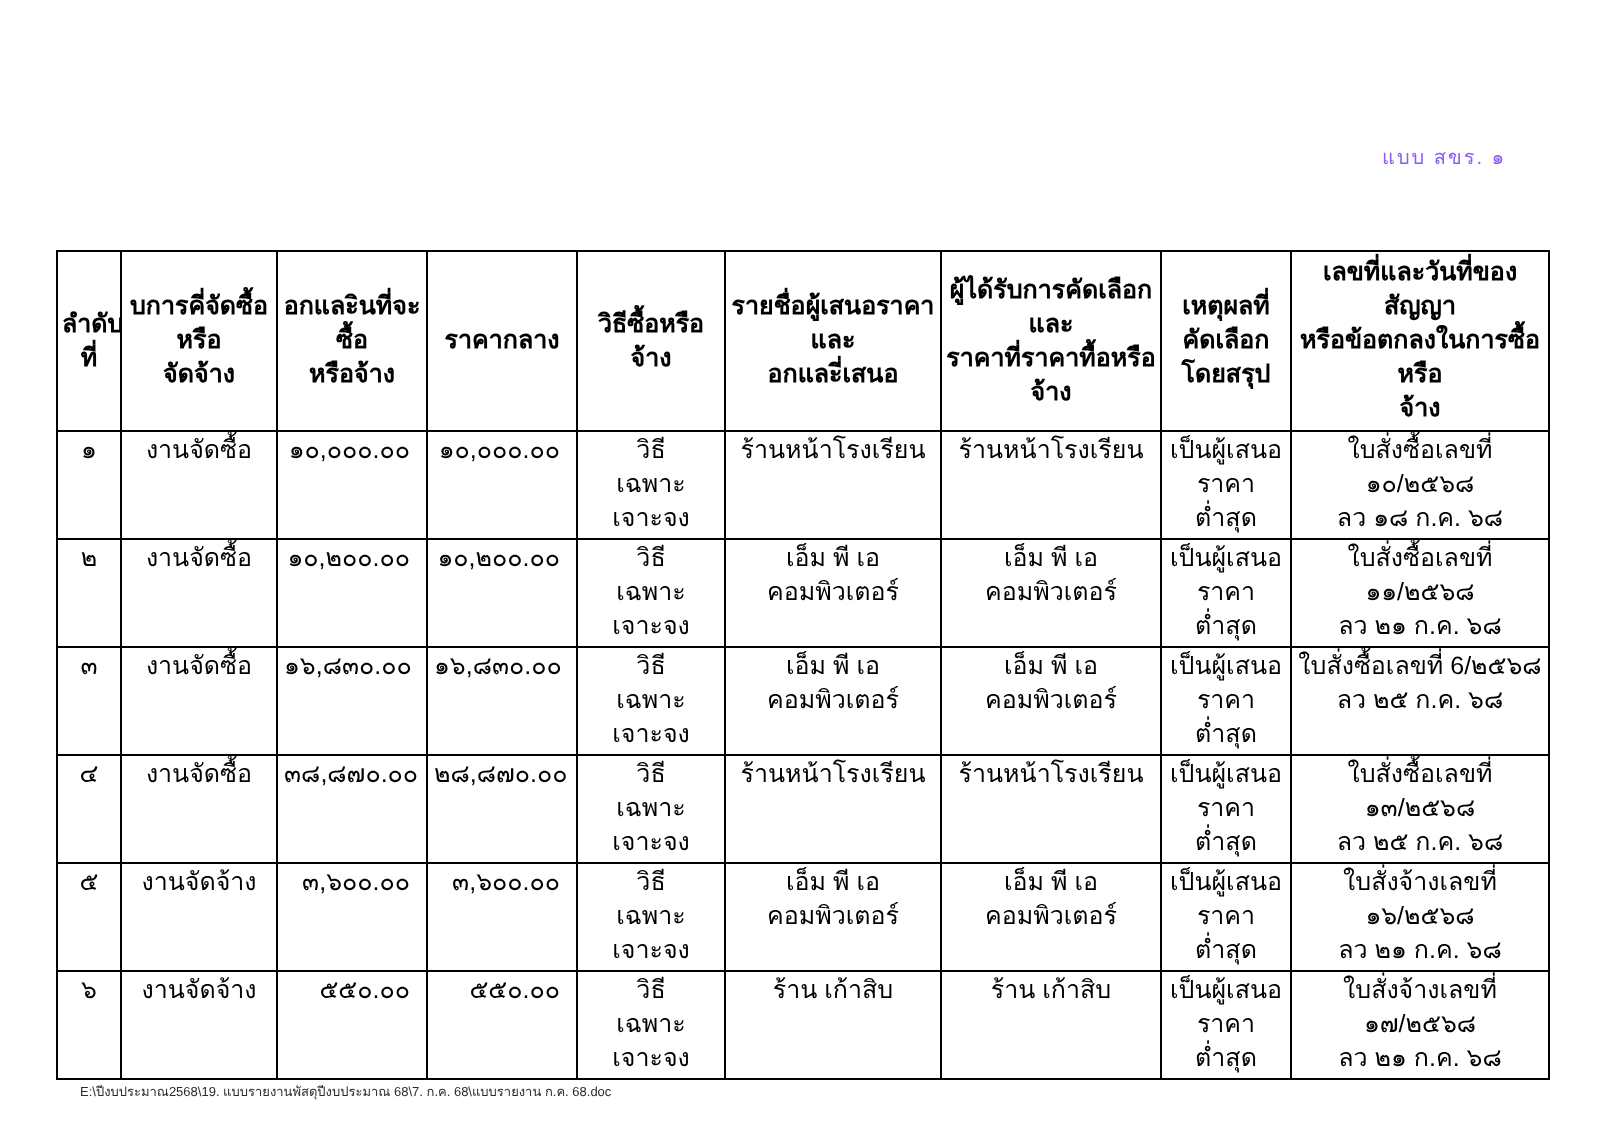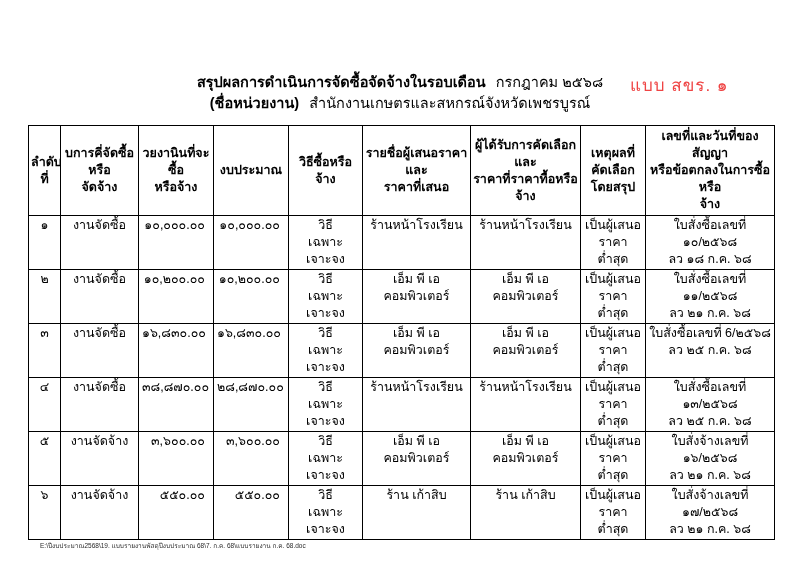--- a/index.html
+++ b/index.html
@@ -81,14 +81,6 @@
 
   <div class="form-label">แบบ  สขร. ๑</div>
 
-  <div class="title-block">
-    <div>
-      <span class="b">สรุปผลการดำเนินการจัดซื้อจัดจ้างในรอบเดือน</span><span class="gap">กรกฎาคม  ๒๕๖๘</span>
-    </div>
-    <div>
-      <span class="b">(ชื่อหน่วยงาน)</span><span class="gap">สำนักงานเกษตรและสหกรณ์จังหวัดเพชรบูรณ์</span>
-    </div>
-  </div>
 
   <table class="report">
     <colgroup>

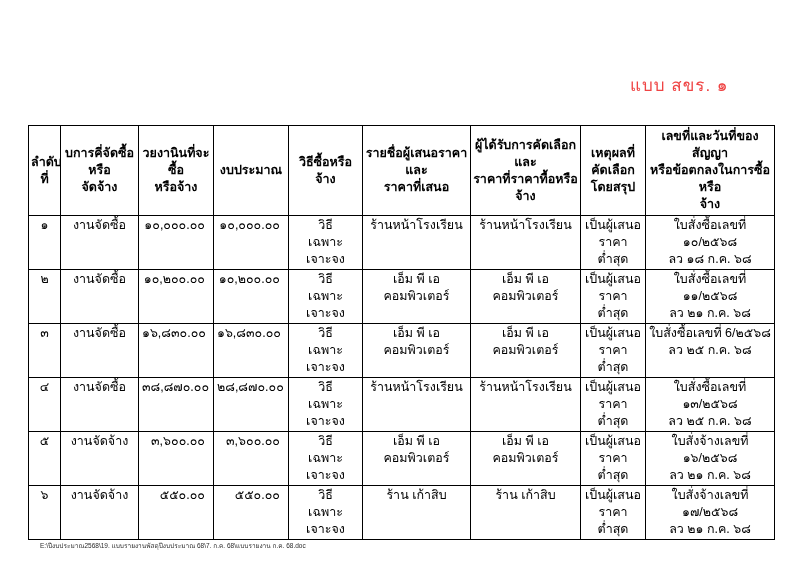--- a/index.html
+++ b/index.html
@@ -15,10 +15,10 @@
   .form-label {
     position: absolute;
     top: 71px;
-    left: 630px;
-    font-size: 17px;
+    left: 691px;
+    font-size: 10px;
     letter-spacing: 1px;
-    color: #ef4444;
+    color: #8b5cf6;
     white-space: nowrap;
   }
   .title-block {

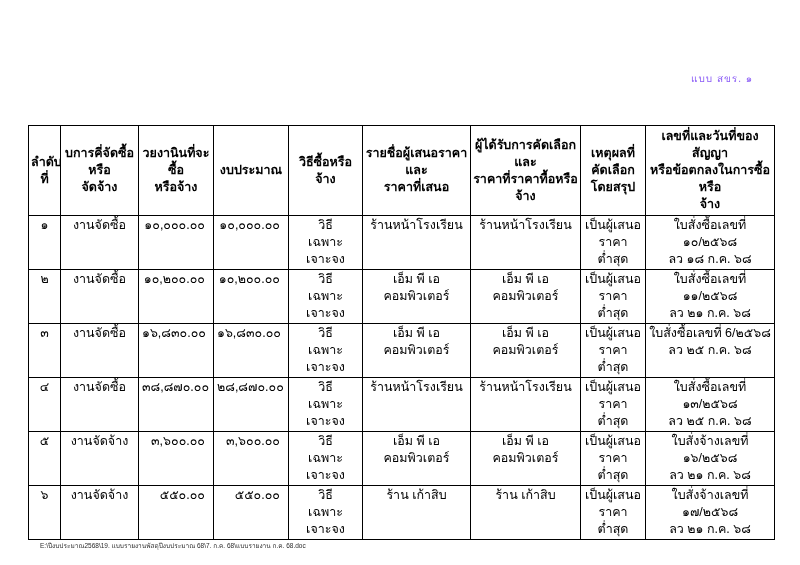--- a/index.html
+++ b/index.html
@@ -100,7 +100,7 @@
 ที่</th>
           <th>บการคี่จัดซื้อหรือ
 จัดจ้าง</th>
-          <th>วยงานินที่จะซื้อ
+          <th>อกและินที่จะซื้อ
 หรือจ้าง</th>
           <th>งบประมาณ</th>
           <th>วิธีซื้อหรือจ้าง</th>

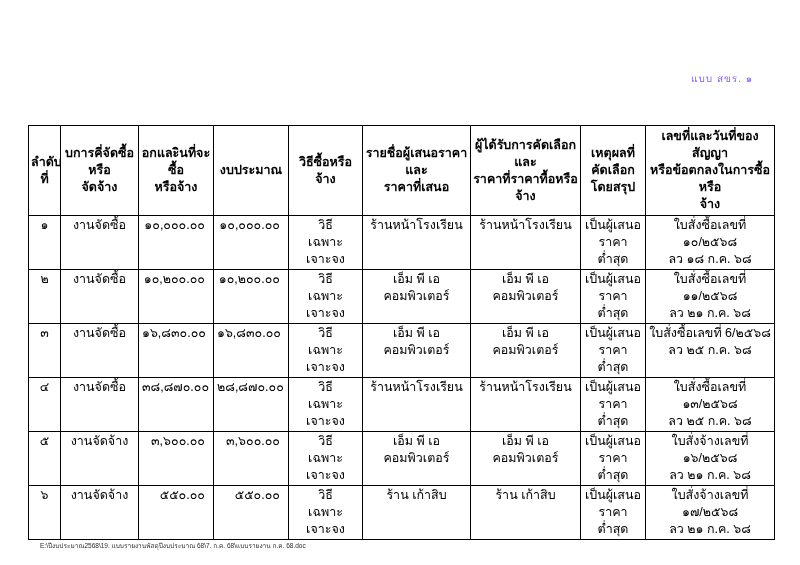--- a/index.html
+++ b/index.html
@@ -105,7 +105,7 @@
           <th>งบประมาณ</th>
           <th>วิธีซื้อหรือจ้าง</th>
           <th>รายชื่อผู้เสนอราคาและ
-ราคาที่เสนอ</th>
+อกและี่เสนอ</th>
           <th>ผู้ได้รับการคัดเลือกและ
 ราคาที่ราคาทื้อหรือจ้าง</th>
           <th>เหตุผลที่คัดเลือก

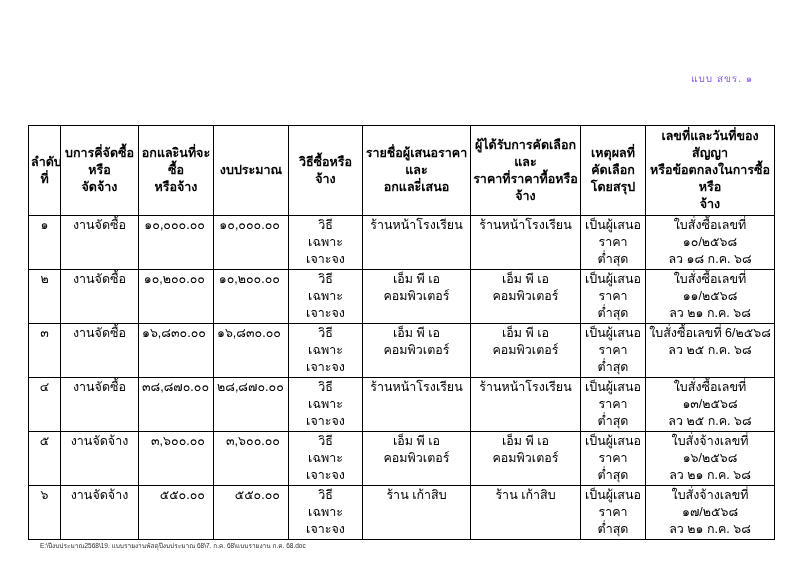--- a/index.html
+++ b/index.html
@@ -102,7 +102,7 @@
 จัดจ้าง</th>
           <th>อกและินที่จะซื้อ
 หรือจ้าง</th>
-          <th>งบประมาณ</th>
+          <th>ราคากลาง</th>
           <th>วิธีซื้อหรือจ้าง</th>
           <th>รายชื่อผู้เสนอราคาและ
 อกและี่เสนอ</th>

